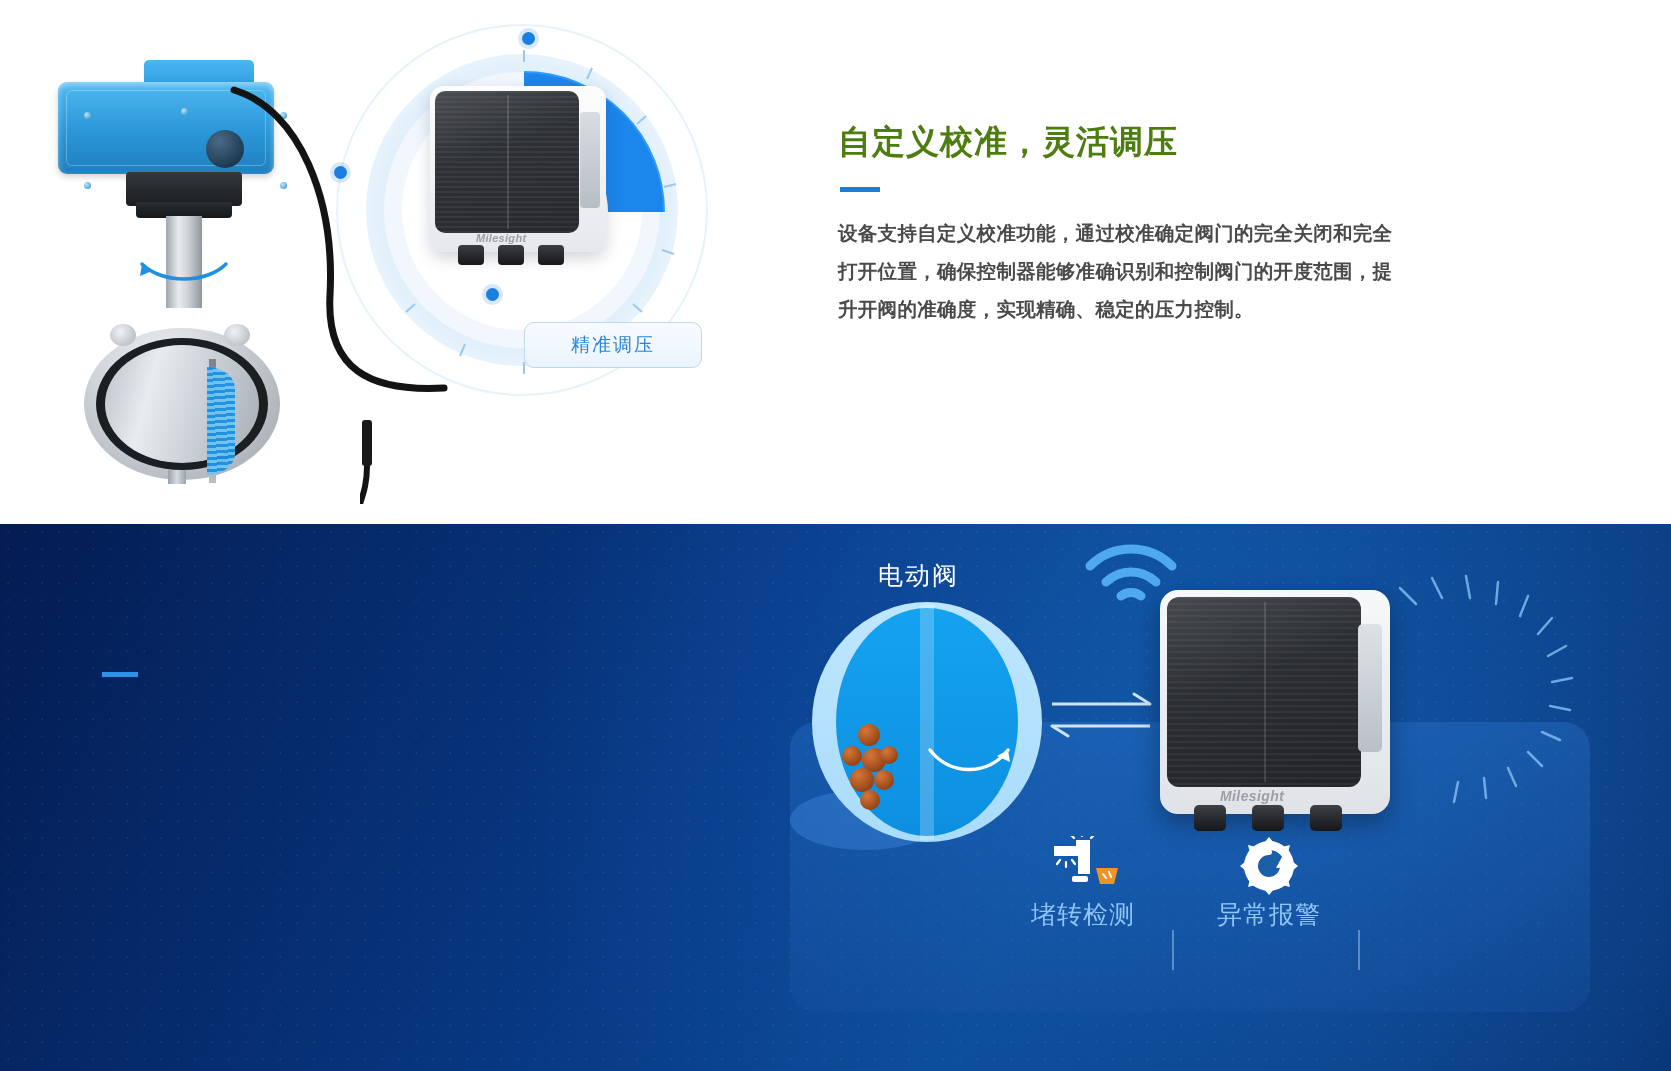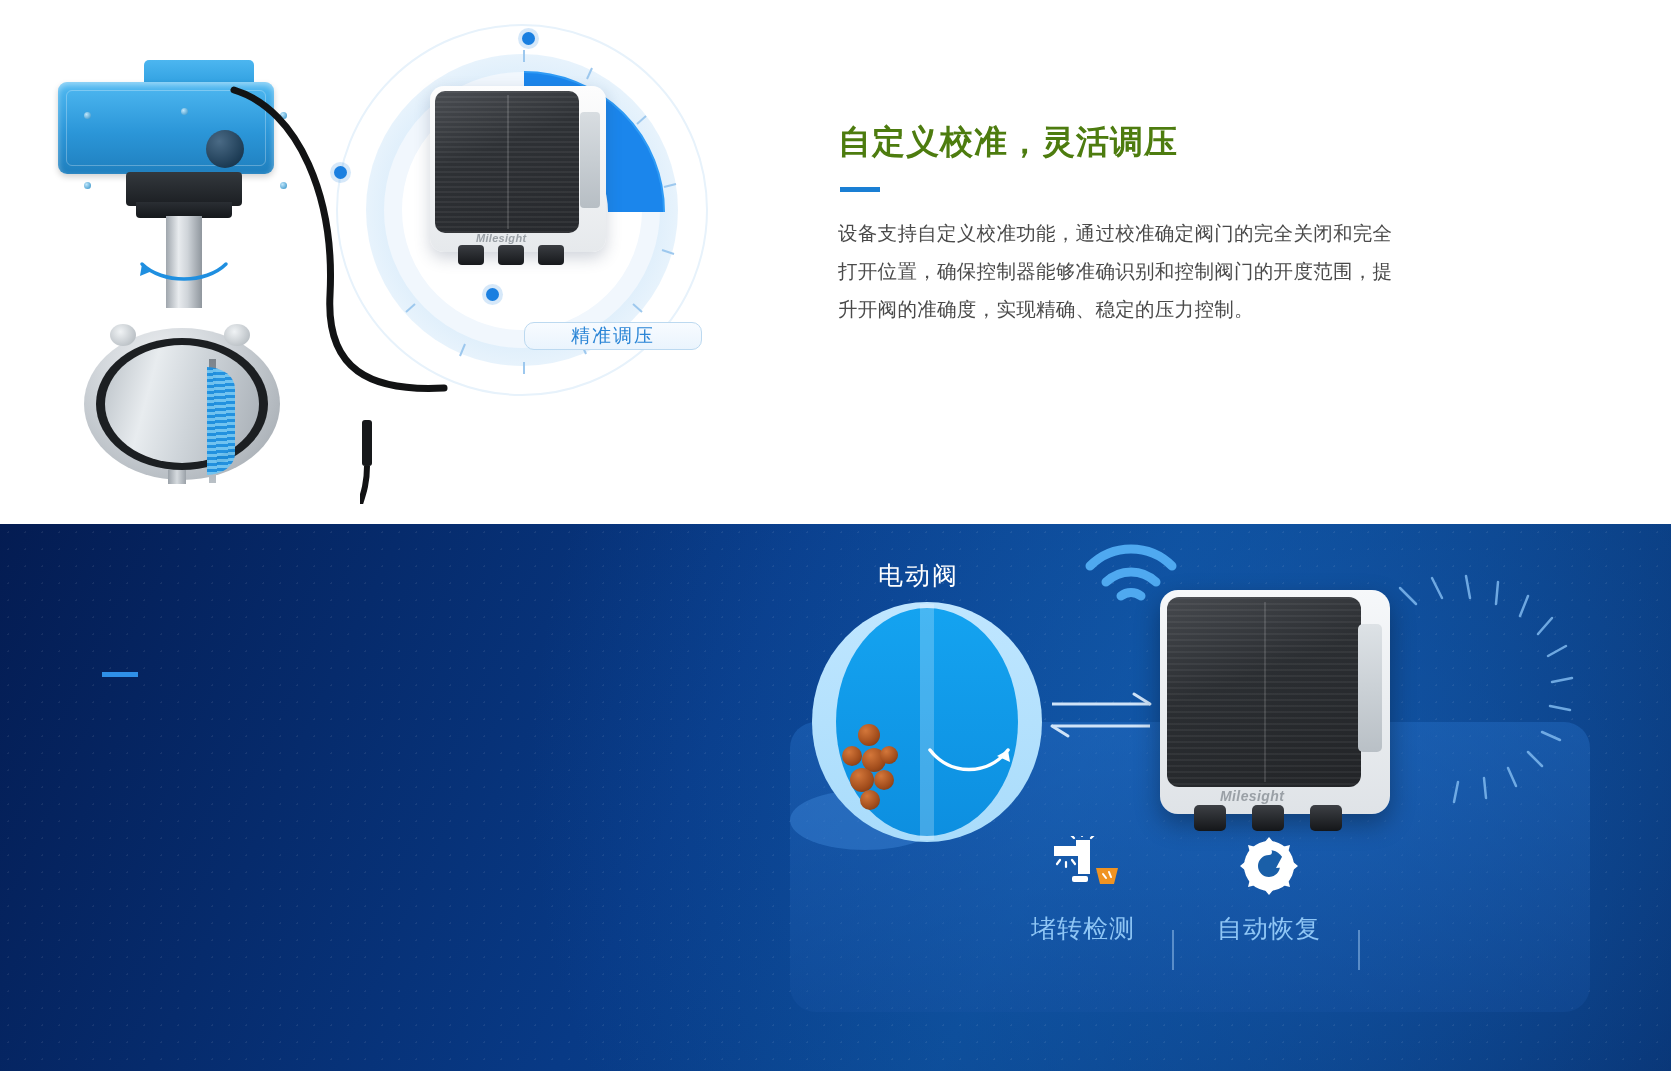--- a/index.html
+++ b/index.html
@@ -157,7 +157,7 @@
   .top-text { position: absolute; left: 838px; top: 120px; width: 560px; }
   .top-title { font-size: 33px; color: #4d7c0f; letter-spacing: 1px; font-weight: 700; }
   .rule { width: 40px; height: 5px; background: #1a7fd4; margin: 22px 0 22px 2px; }
-  .top-body { font-size: 19.5px; line-height: 38px; color: #4a4a4a; letter-spacing: .3px; }
+  .top-body { font-size: 19.5px; line-height: 38px; color: #4a4a4a; letter-spacing: .3px; font-weight: bold; }
 
   
   .bottom-section {

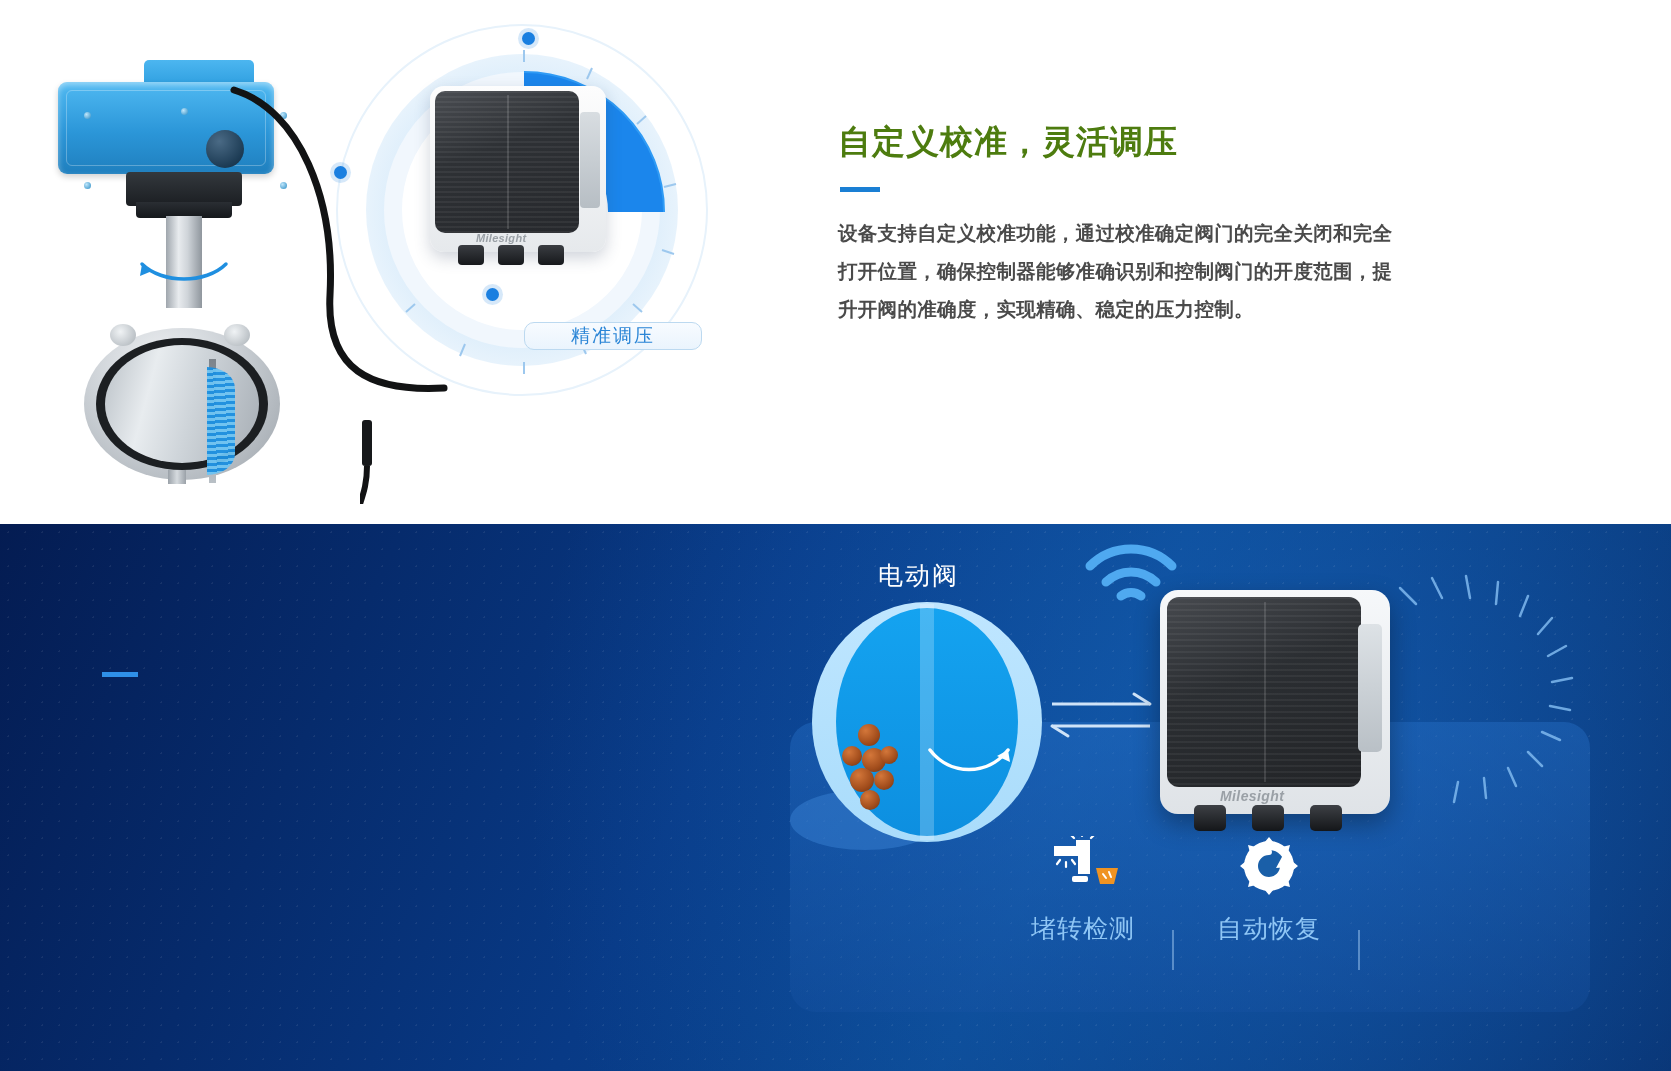--- a/index.html
+++ b/index.html
@@ -144,7 +144,7 @@
   .plug-cable { position: absolute; left: 34px; bottom: -96px; width: 14px; height: 84px; }
 
   .badge-pill {
-    position: absolute; left: 524px; top: 322px; width: 178px; height: 28px;
+    position: absolute; left: 524px; top: 322px; width: 178px; height: 46px;
     border: 1px solid #bcd9f0; border-radius: 10px;
     background: linear-gradient(180deg,#f7fbff 0%,#eaf4fd 100%);
     display: flex; align-items: center; justify-content: center;

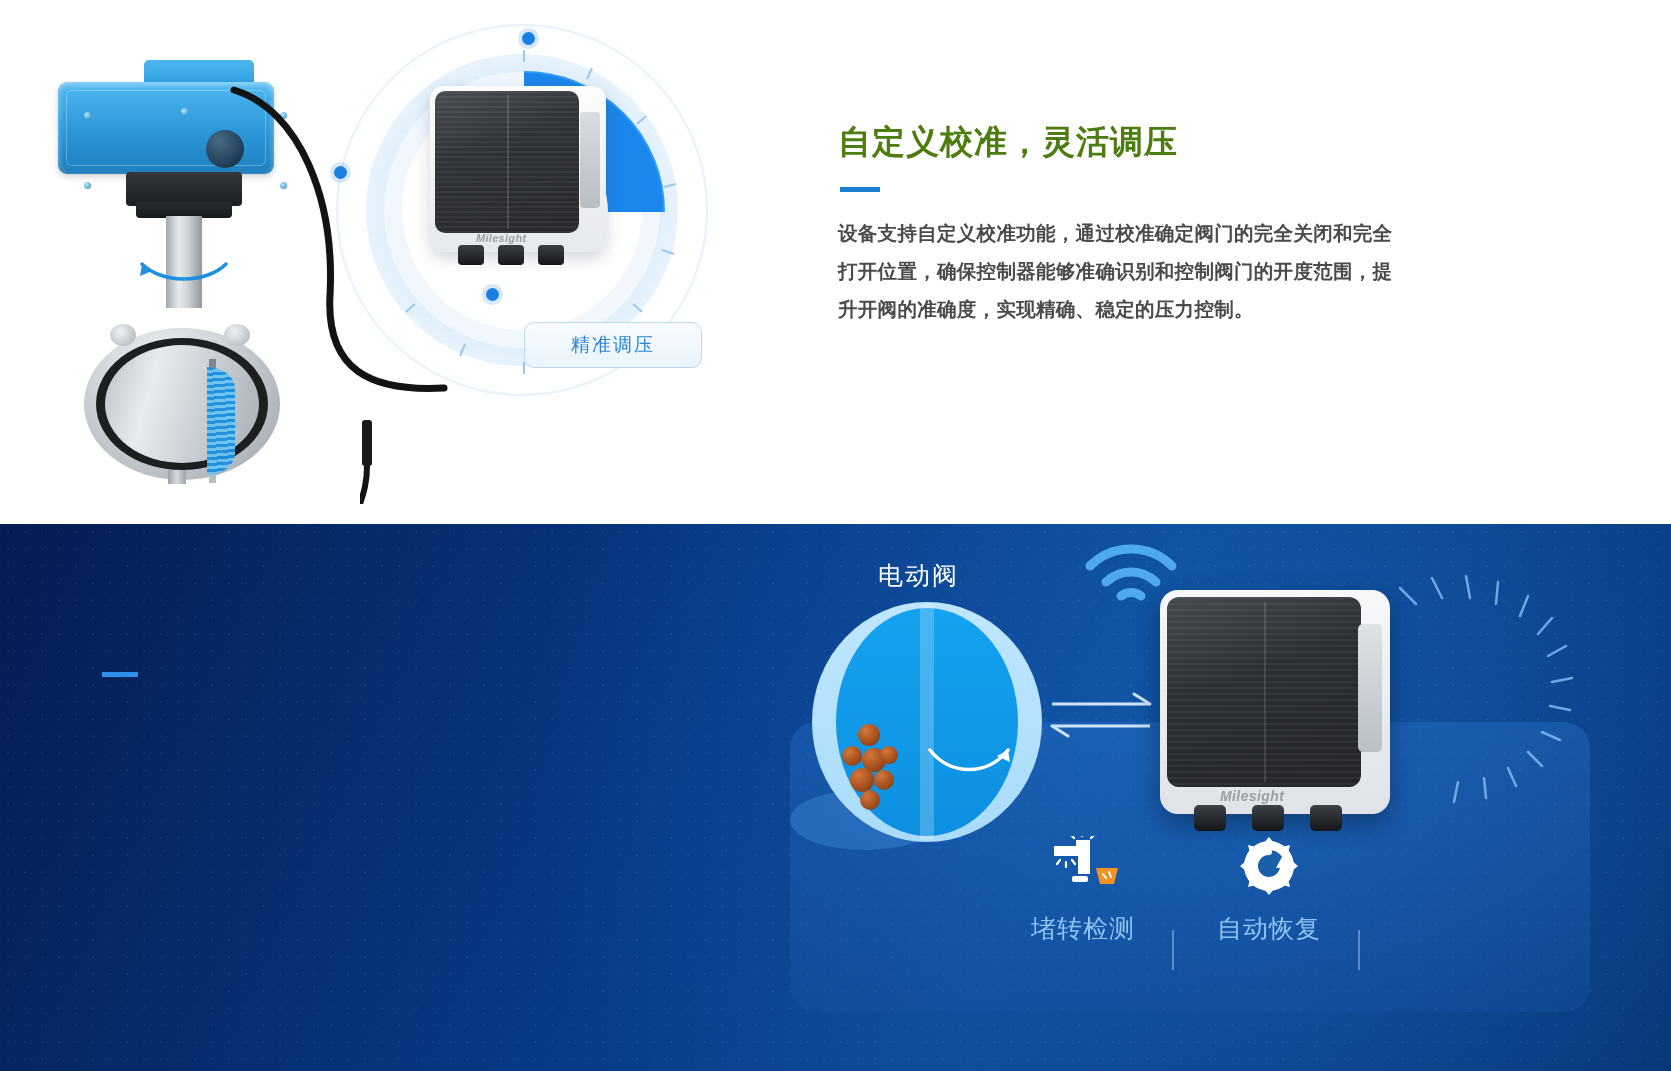--- a/index.html
+++ b/index.html
@@ -259,7 +259,7 @@
   .f1 { left: 0px; } .f2 { left: 186px; } .f3 { left: 372px; }
   .feat-icon { height: 64px; display:flex; align-items:center; justify-content:center; }
   .feat-label {
-    margin-top: 14px; font-size: 25px; color: #8fc6f5; letter-spacing: 1px;
+    font-size: 25px; color: #8fc6f5; letter-spacing: 1px;
   }
   .divider {
     position: absolute; top: 96px; width: 2px; height: 40px; background: rgba(160,200,240,.5);

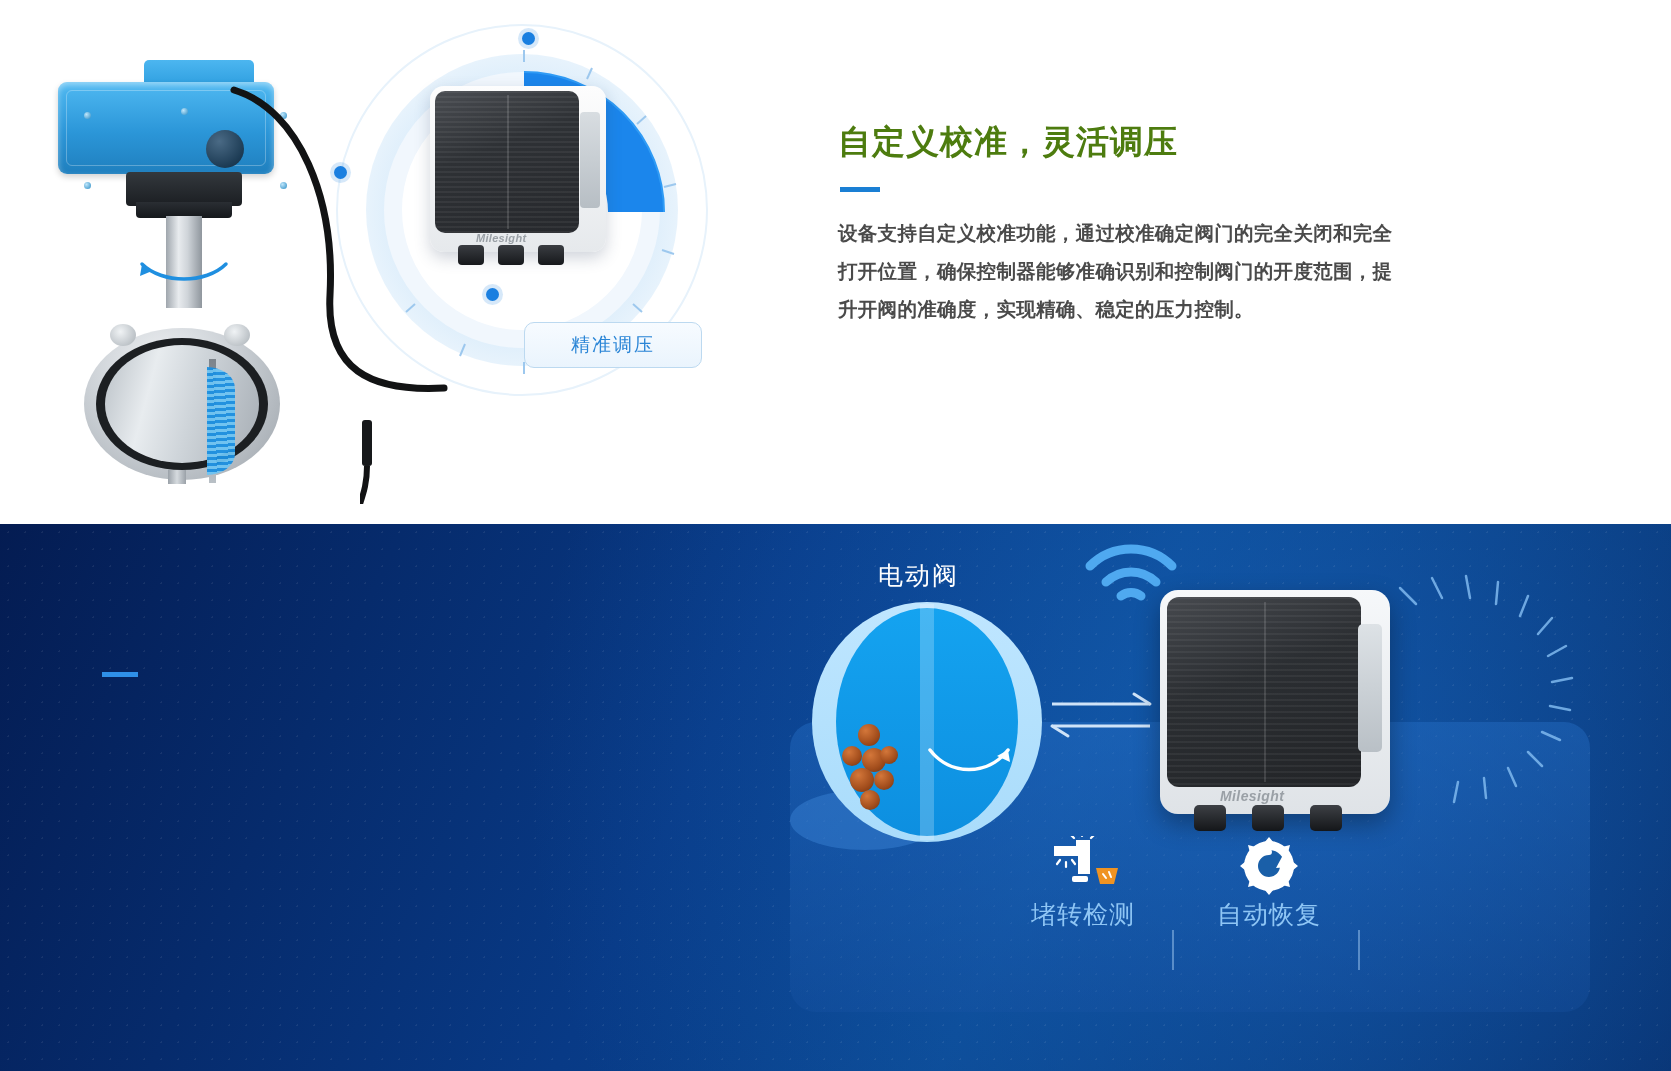--- a/index.html
+++ b/index.html
@@ -471,7 +471,7 @@
               <path d="M45 20 l6 12 -13 1 z" fill="#ffffff"></path>
             </svg>
           </div>
-          <div class="feat-label">自动恢复</div>
+          <div class="feat-label">异常报警</div>
         </div>
 
       </div>

